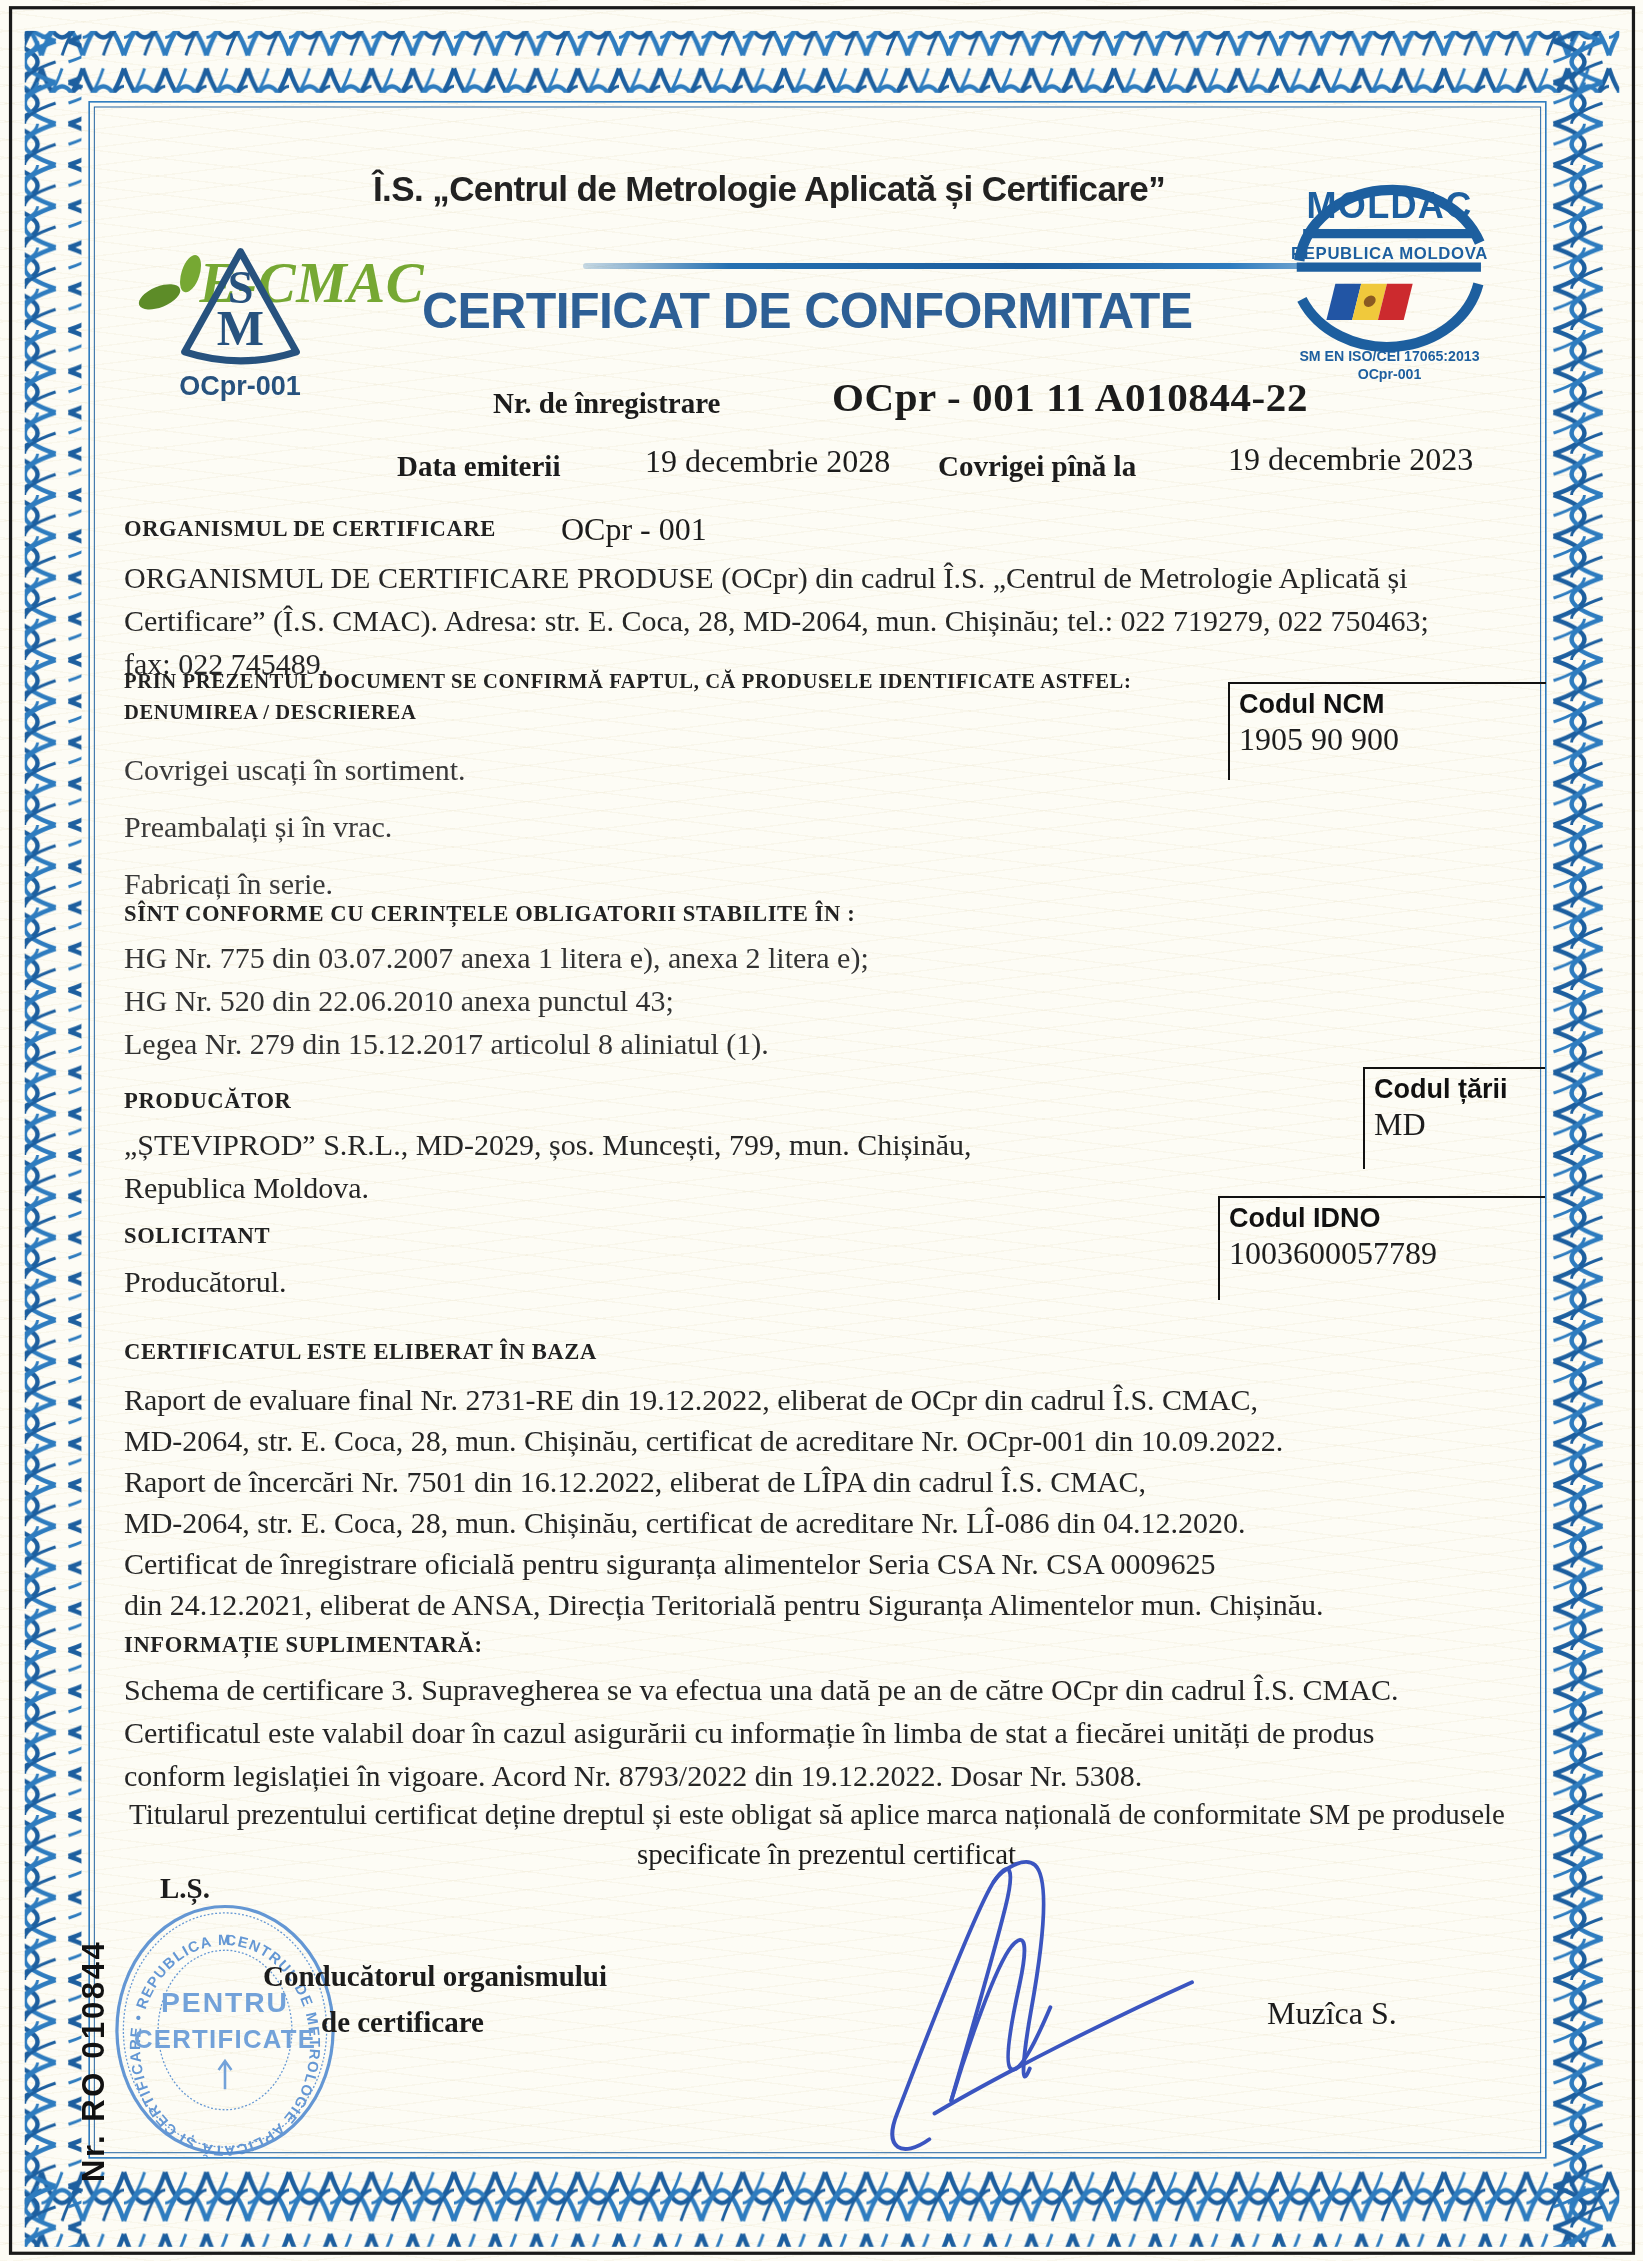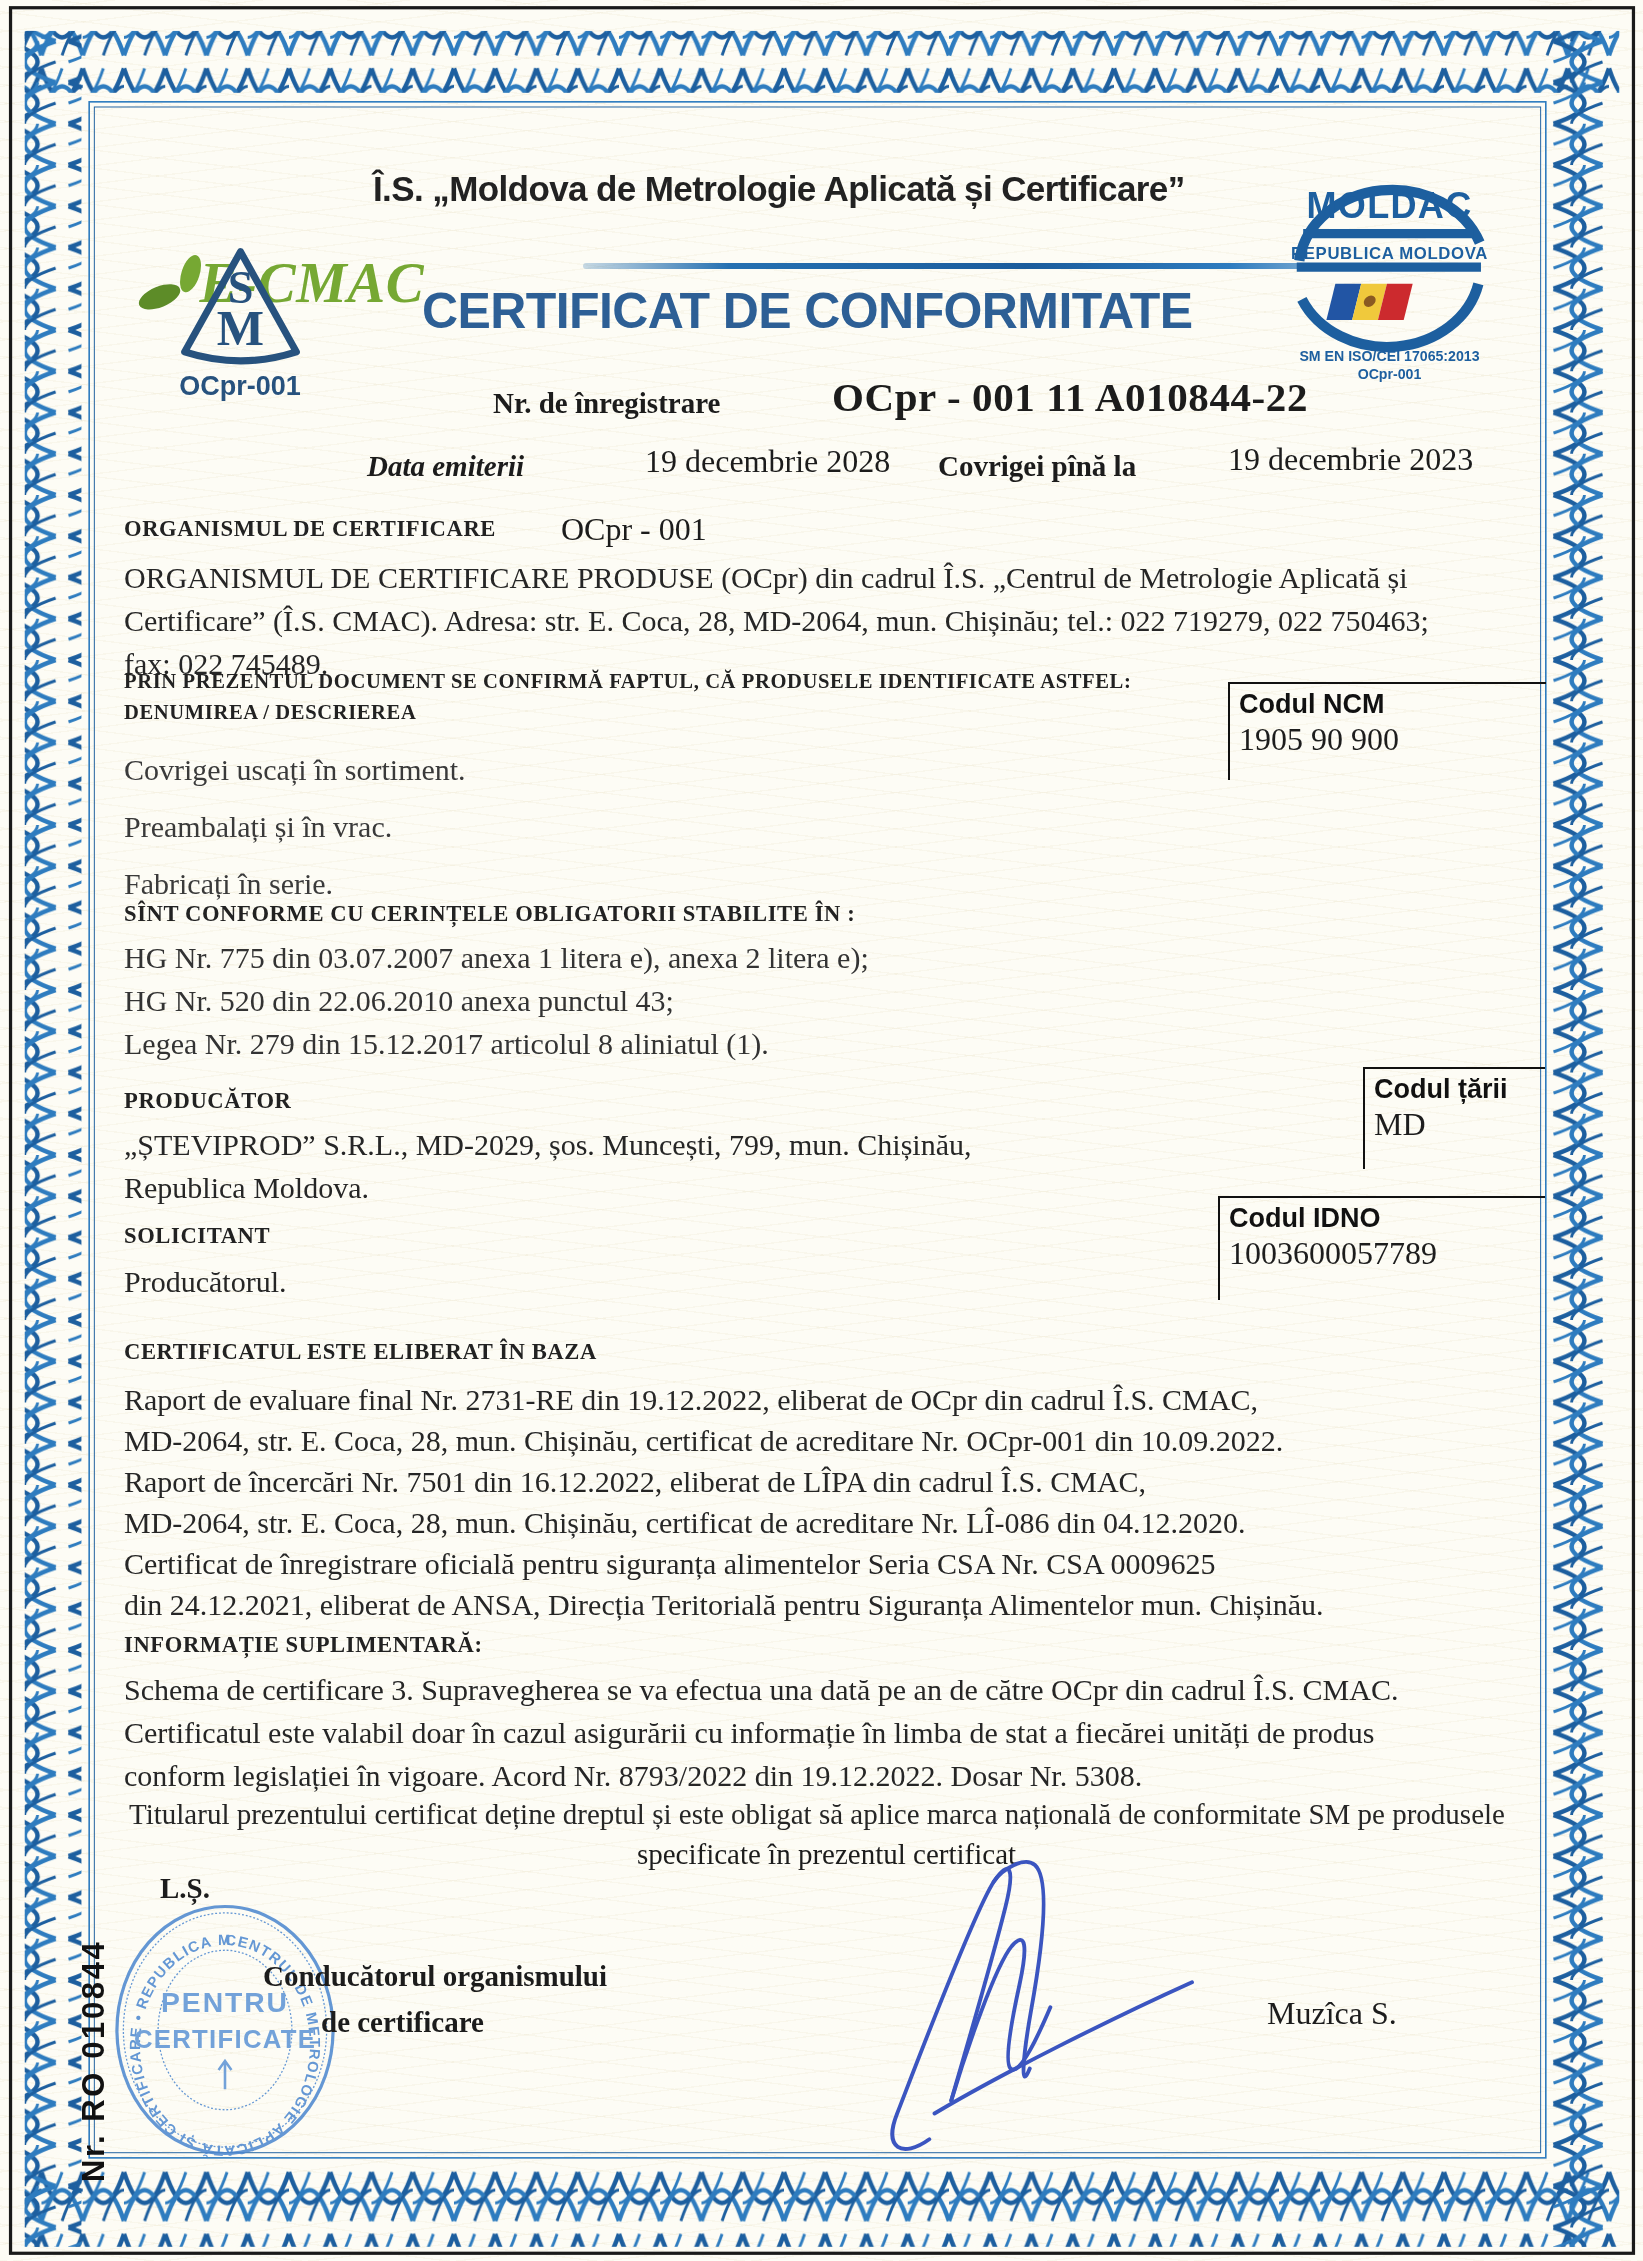--- a/index.html
+++ b/index.html
@@ -78,7 +78,7 @@
     <text x="100" y="96" style="font-family:'Liberation Serif',serif;font-style:italic;font-weight:bold;font-size:88px;fill:#76a833;letter-spacing:1px">E-CMAC</text>
   </svg>
 
-  <div class="abs org-title" style="left:373px;top:169px;">Î.S. „Moldova de Metrologie Aplicată și Certificare”</div>
+  <div class="abs org-title" style="left:373px;top:169px;">Î.S. „Centrul de Metrologie Aplicată și Certificare”</div>
 
   <div class="blue-strike" style="left:583px;top:263px;width:809px;"></div>
 

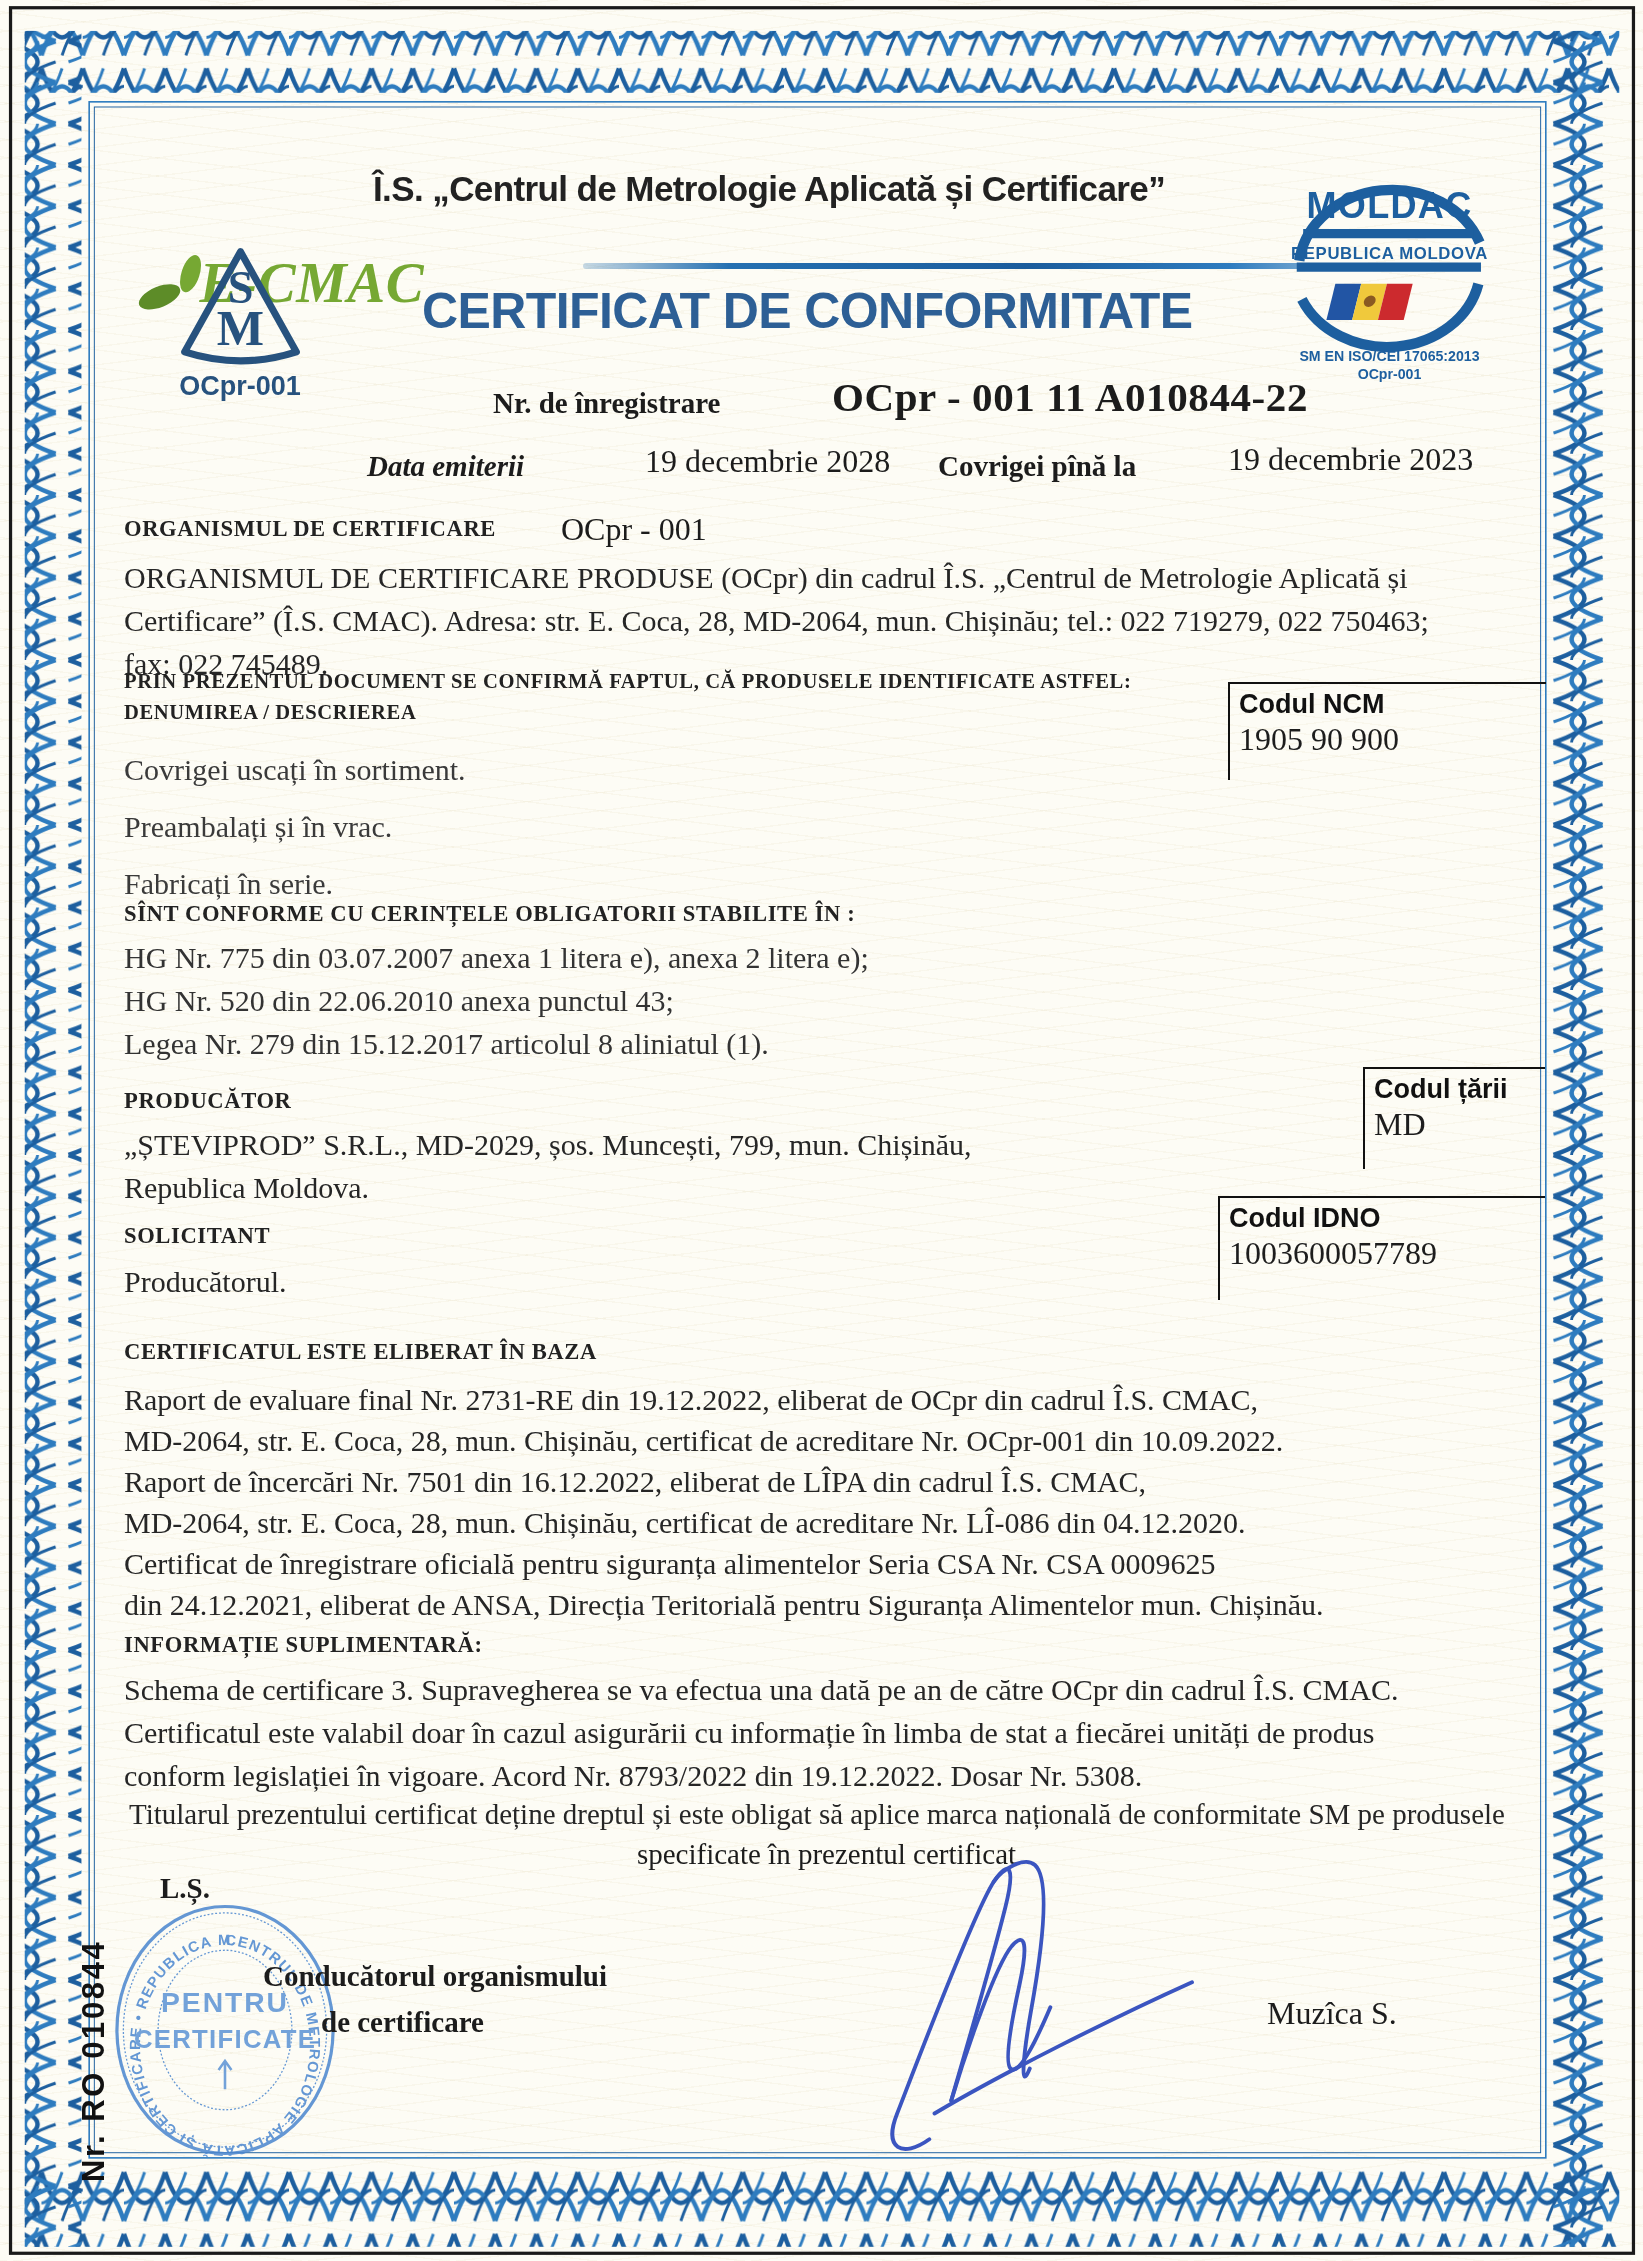--- a/index.html
+++ b/index.html
@@ -114,7 +114,7 @@
   <div class="abs serif reg-label" style="left:493px;top:387px;">Nr. de înregistrare</div>
   <div class="abs serif reg-number" style="left:832px;top:373px;">OCpr - 001 11 A010844-22</div>
 
-  <div class="abs serif date-label" style="left:367px;top:450px;font-style:italic;">Data emiterii</div>
+  <div class="abs serif date-label" style="left:397px;top:450px;">Data emiterii</div>
   <div class="abs serif date-value" style="left:645px;top:443px;">19 decembrie 2028</div>
   <div class="abs serif date-label" style="left:938px;top:450px;">Covrigei pînă la</div>
   <div class="abs serif date-value" style="left:1228px;top:441px;">19 decembrie 2023</div>

